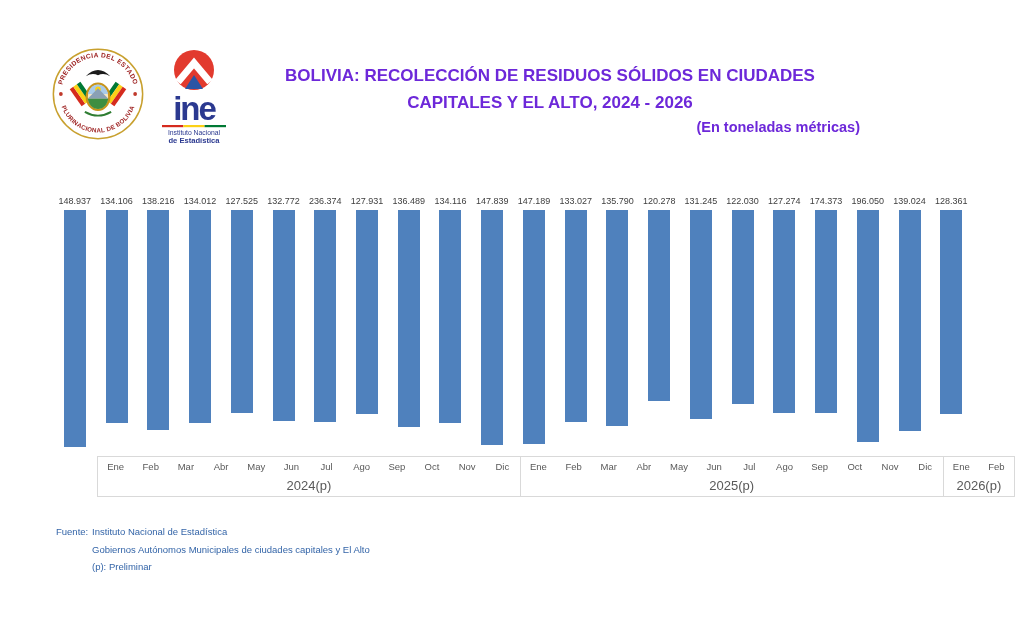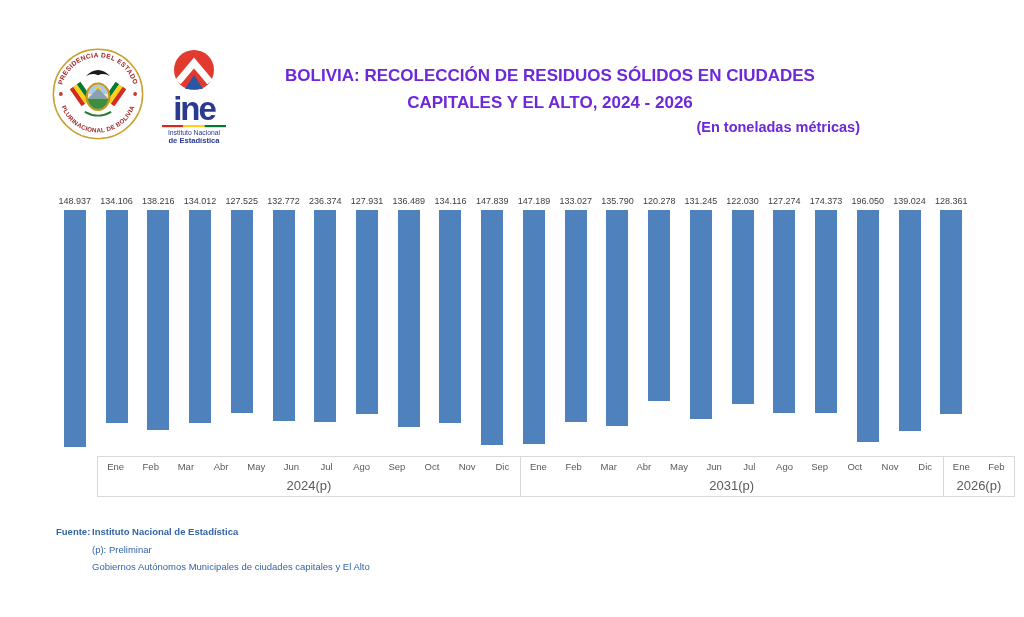--- a/index.html
+++ b/index.html
@@ -223,7 +223,7 @@
           <div class="month-cell">Nov</div>
           <div class="month-cell">Dic</div>
         </div>
-        <div class="year-cell">2031(p)</div>
+        <div class="year-cell">2025(p)</div>
       </div>
       <div class="axis-group" style="flex-grow: 2;">
         <div class="months-row">

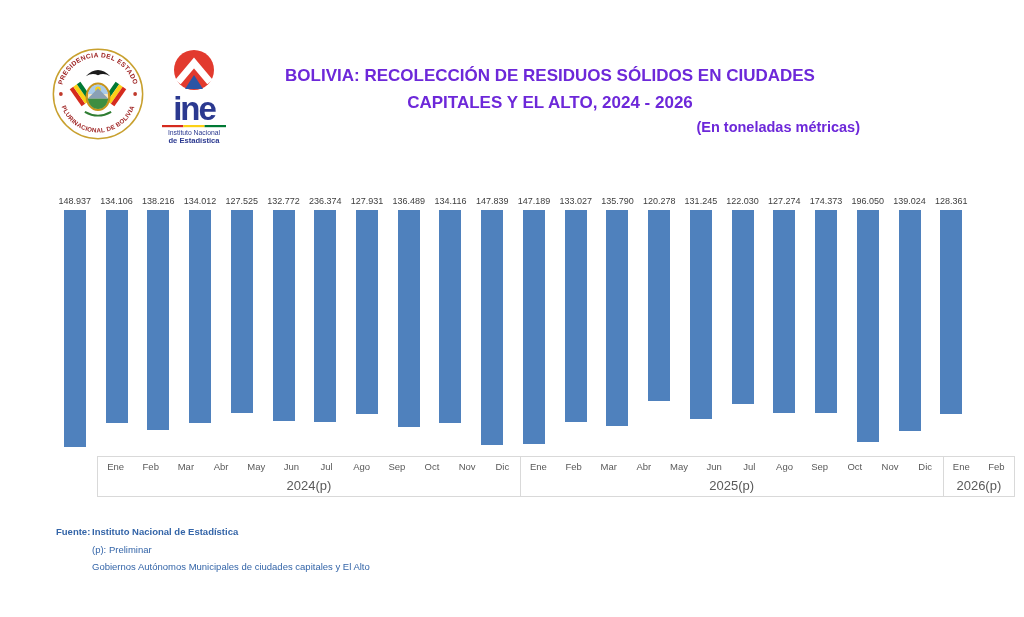--- a/index.html
+++ b/index.html
@@ -29,7 +29,7 @@
 
   
   #footer{position:absolute;left:56px;top:523px;font-size:9.5px;color:#3465A8;line-height:17.5px;}
-  .footer-row{display:flex;font-weight:bold;}
+  .footer-row{display:flex;}
   .footer-label{width:36px;}
   .footer-indent{margin-left:36px;}
 </style>

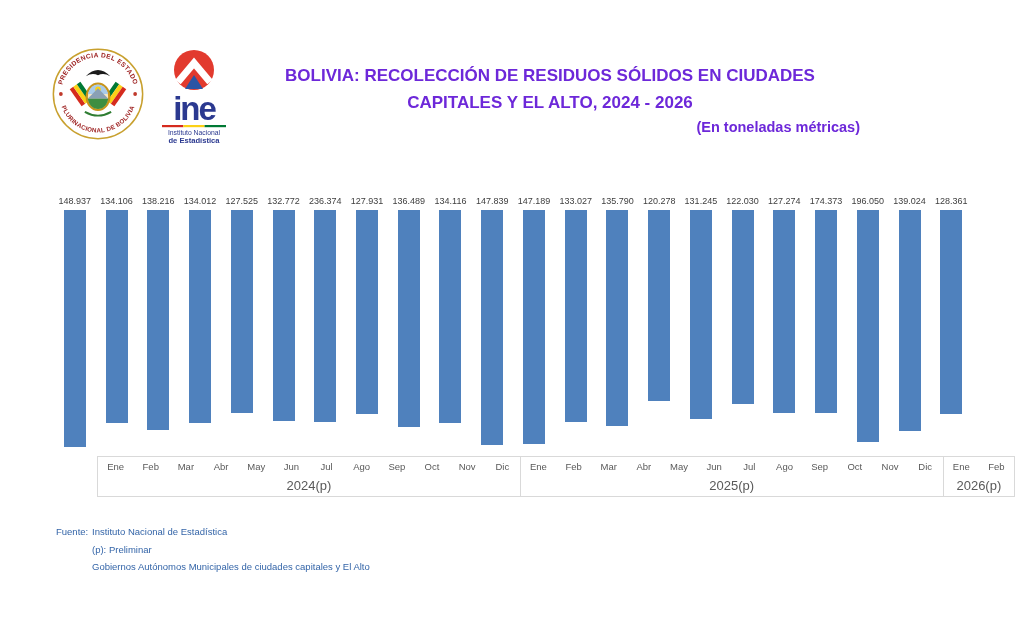--- a/index.html
+++ b/index.html
@@ -239,8 +239,8 @@
       <span class="footer-label">Fuente:</span>
       <span>Instituto Nacional de Estadística</span>
     </div>
+    <div class="footer-indent">Gobiernos Autónomos Municipales de ciudades capitales y El Alto</div>
     <div class="footer-indent">(p): Preliminar</div>
-    <div class="footer-indent">Gobiernos Autónomos Municipales de ciudades capitales y El Alto</div>
   </div>
 
 </div>

